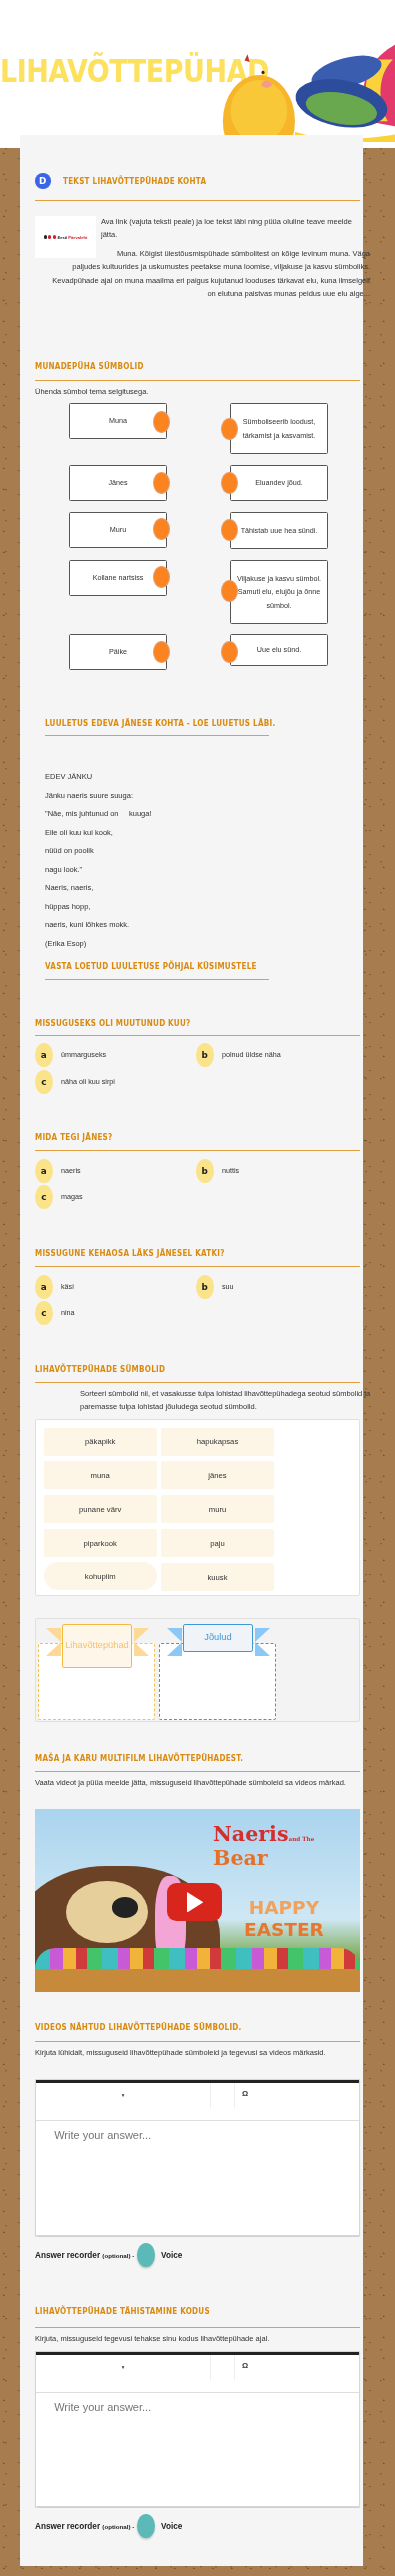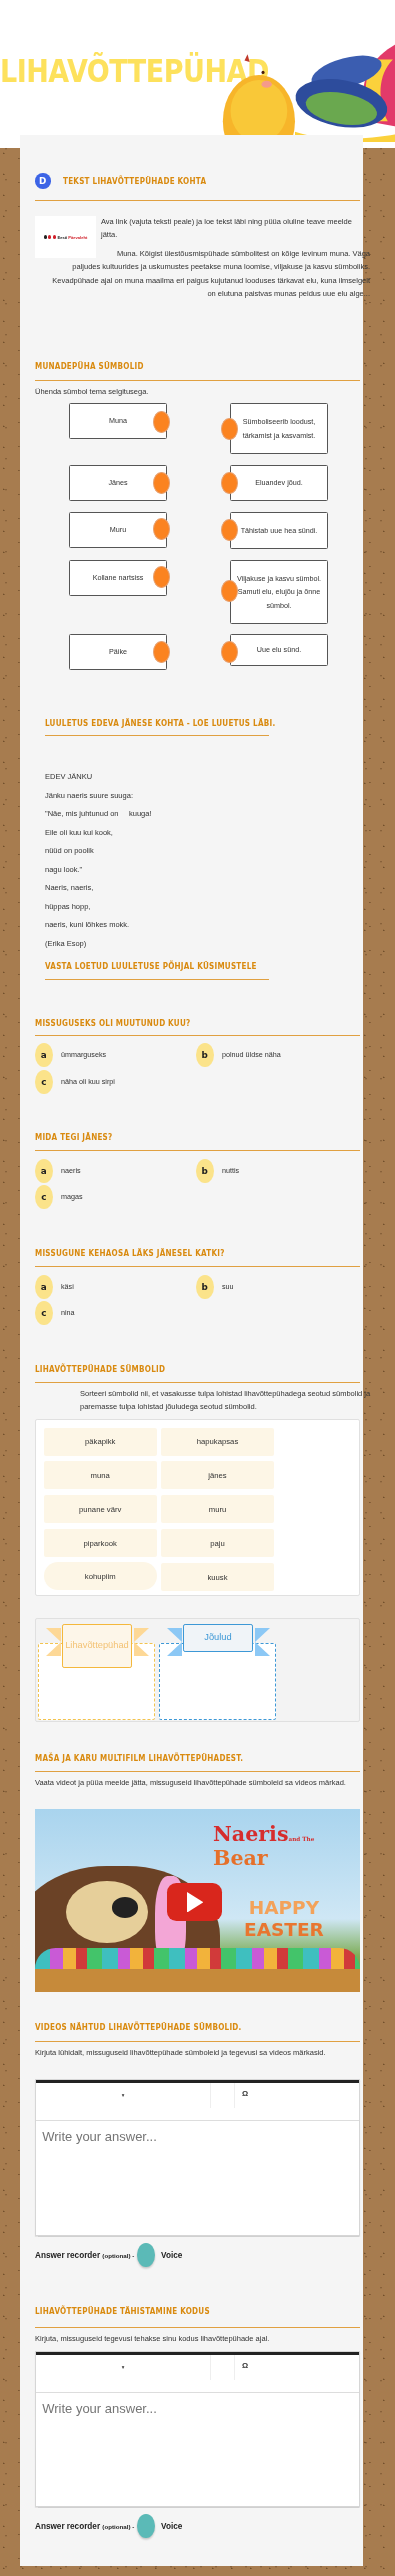--- a/index.html
+++ b/index.html
@@ -100,7 +100,7 @@
   .editor-top { position: absolute; left: 0; top: 0; right: 0; height: 2.6px; background: #222; }
   .toolbar { position: absolute; left: 0; right: 0; top: 2.6px; height: 38px; border-bottom: 1px solid #ddd; }
   .textarea {
-    position: absolute; left: 0; right: 0; font-size: 13px; color: #aaa; padding: 7.2px 6.2px;
+    position: absolute; left: 12px; right: 0; font-size: 11px; color: #aaa; padding: 7.2px 6.2px;
     font-family: "Liberation Sans", sans-serif; border: none; background: transparent; resize: none; outline: none;
   }
   .recorder { position: absolute; display: flex; align-items: center; font-weight: bold; font-size: 8.2px; color: #222; }

